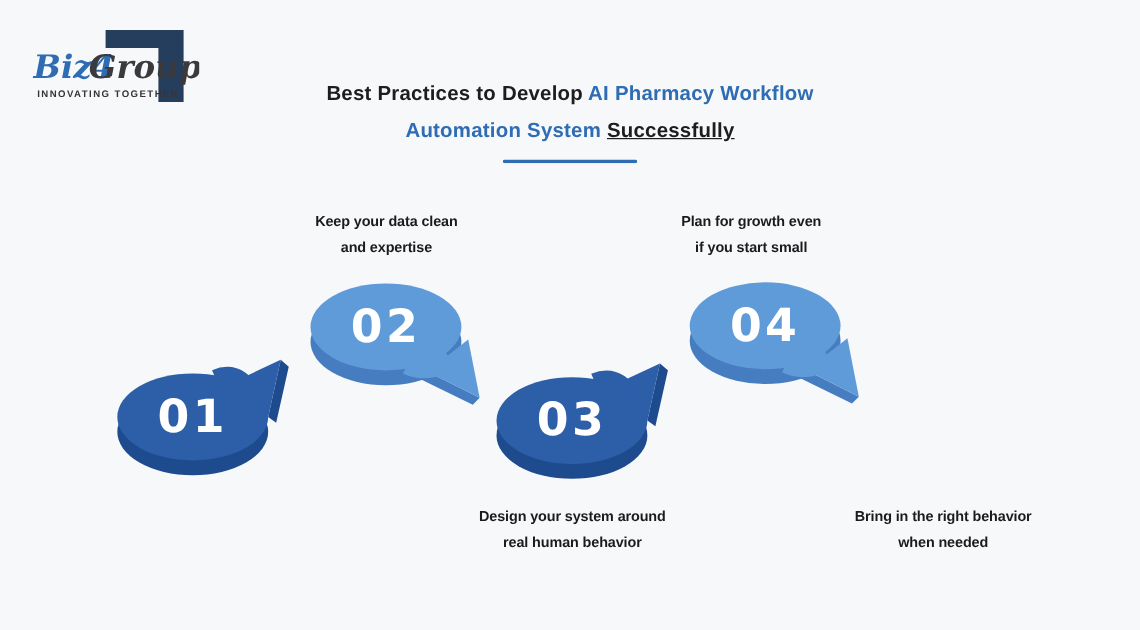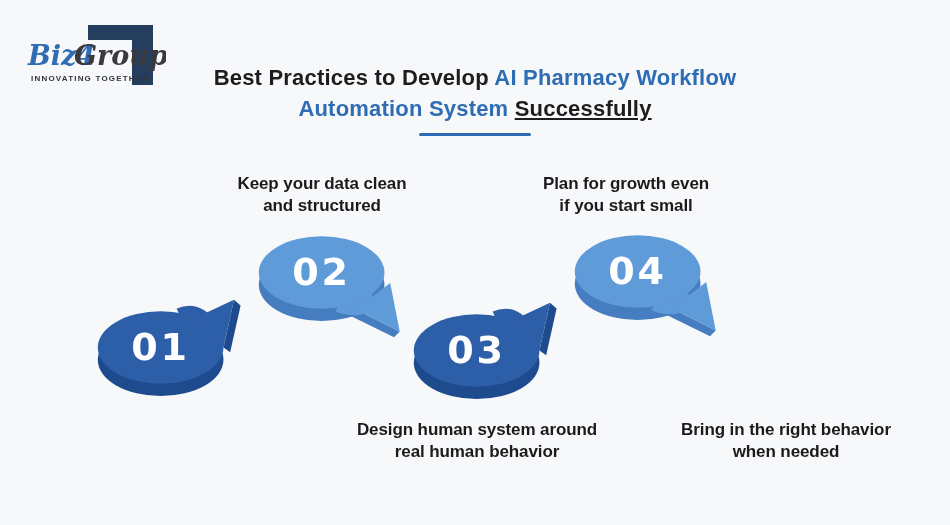--- a/index.html
+++ b/index.html
@@ -16,7 +16,7 @@
   .title{
     position:absolute;left:0;top:62px;width:950px;
     text-align:center;
-    font-size:22px;font-weight:700;line-height:31px;
+    font-size:17px;font-weight:700;line-height:31px;
     letter-spacing:0.2px;
   }
   .title-underline{display:block;margin:9px auto 0 auto;}

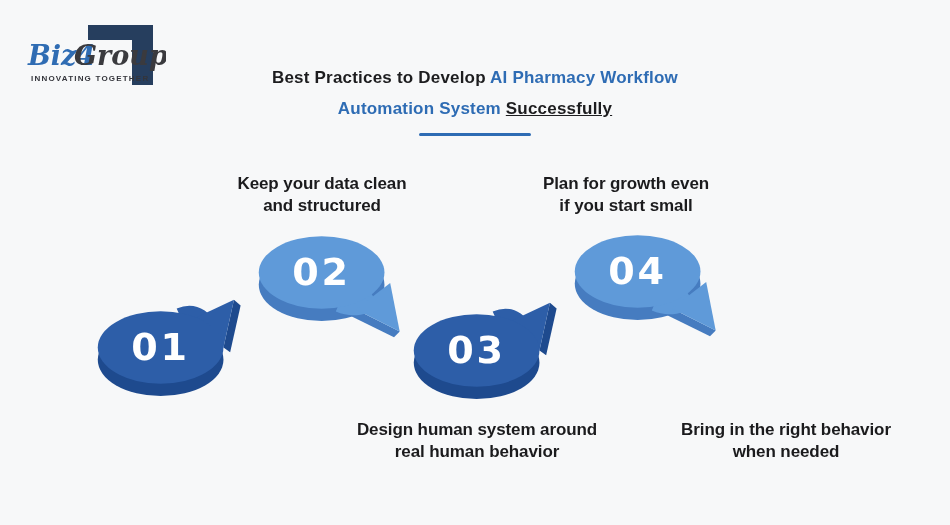--- a/index.html
+++ b/index.html
@@ -32,7 +32,7 @@
   .step-label{
     position:absolute;width:320px;
     text-align:center;
-    font-size:17px;font-weight:700;line-height:22px;
+    font-size:12px;font-weight:700;line-height:22px;
     letter-spacing:-0.1px;
   }
   .step-label div{white-space:nowrap;}

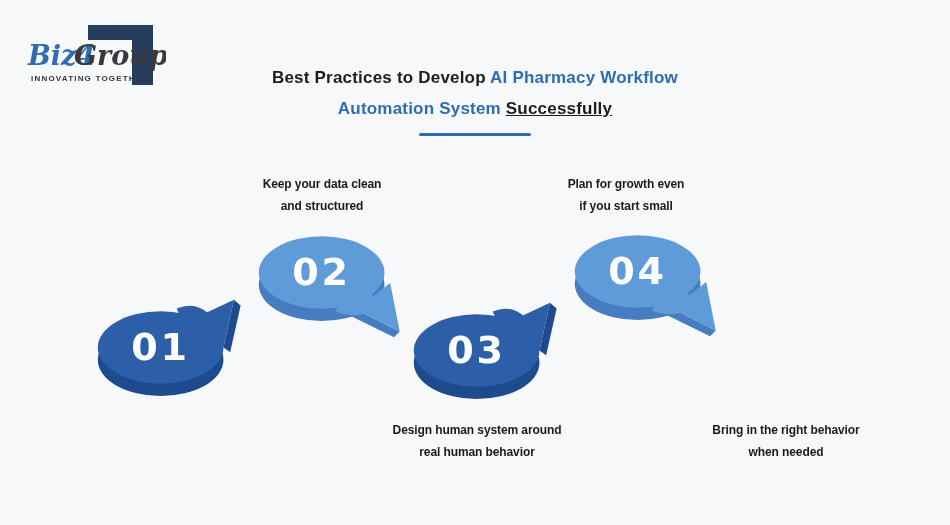--- a/index.html
+++ b/index.html
@@ -119,7 +119,7 @@
 
   <div class="step-label" style="left: 162px; top: 173px; color: rgb(27, 27, 29);">
     <div>Keep your data clean</div>
-    <div>and structured</div>
+    <div>and expertise</div>
   </div>
 
   <div class="step-label" style="left: 317px; top: 419px; color: rgb(27, 27, 29);">

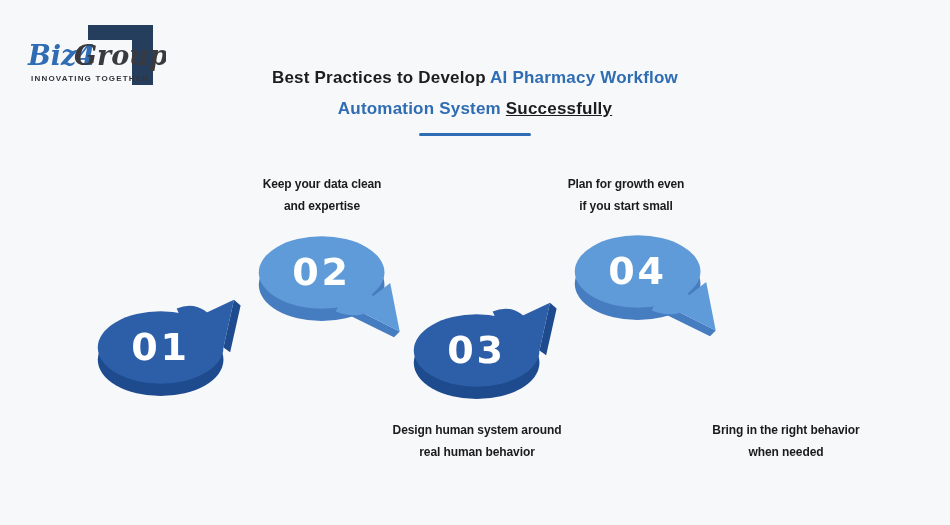--- a/index.html
+++ b/index.html
@@ -123,7 +123,7 @@
   </div>
 
   <div class="step-label" style="left: 317px; top: 419px; color: rgb(27, 27, 29);">
-    <div>Design human system around</div>
+    <div>Design your system around</div>
     <div>real human behavior</div>
   </div>
 

